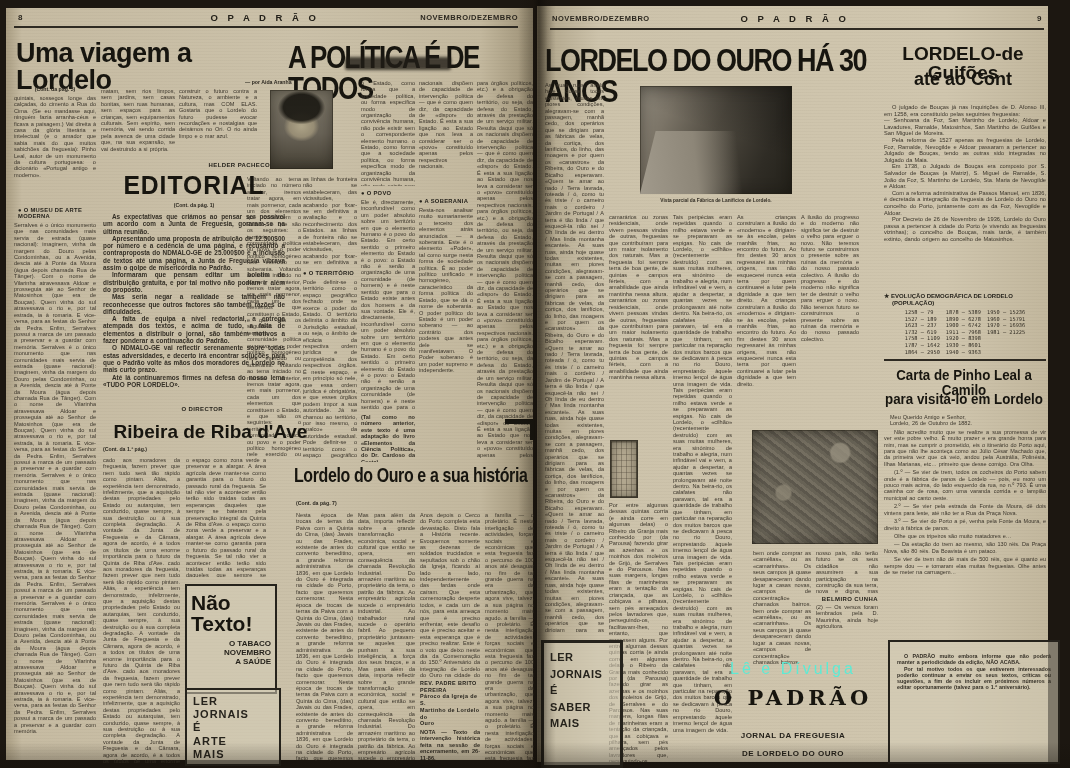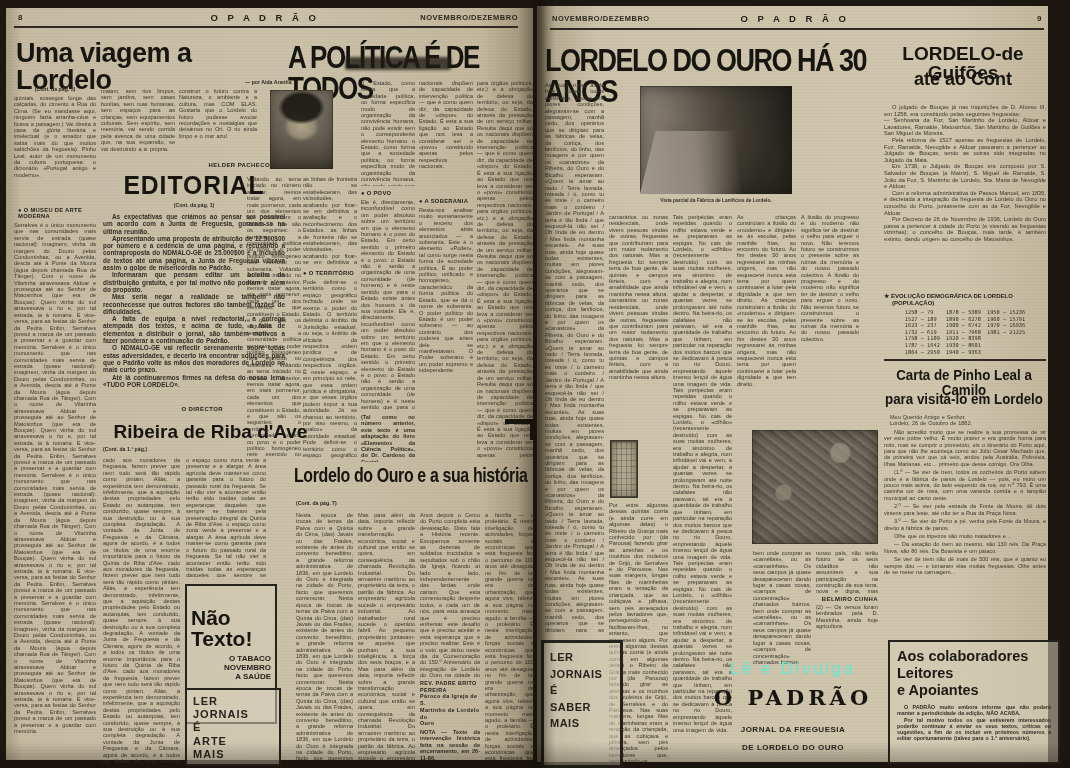--- a/index.html
+++ b/index.html
@@ -129,7 +129,7 @@
 <div class="abs bt" style="left:103px;top:457px;width:77px;height:306px;">cado aos moradores da freguesia, fazem prever que nem tudo será tão rápido como pintam. Aliás, a experiência tem demonstrado, infelizmente, que a aquisição destas propriedades pelo Estado ou autarquias, tem conduzido, quase sempre, à sua destruição ou à sua completa degradação. A vontade da Junta de Freguesia e da Câmara, agora de acordo, é a todos os títulos de uma enorme importância para o futuro da Quinta de Riba d'Ave. cado aos moradores da freguesia, fazem prever que nem tudo será tão rápido como pintam. Aliás, a experiência tem demonstrado, infelizmente, que a aquisição destas propriedades pelo Estado ou autarquias, tem conduzido, quase sempre, à sua destruição ou à sua completa degradação. A vontade da Junta de Freguesia e da Câmara, agora de acordo, é a todos os títulos de uma enorme importância para o futuro da Quinta de Riba d'Ave. cado aos moradores da freguesia, fazem prever que nem tudo será tão rápido como pintam. Aliás, a experiência tem demonstrado, infelizmente, que a aquisição destas propriedades pelo Estado ou autarquias, tem conduzido, quase sempre, à sua destruição ou à sua completa degradação. A vontade da Junta de Freguesia e da Câmara, agora de acordo, é a todos os títulos de uma enorme importância para o futuro da Quinta de Riba d'Ave.</div>
 <div class="abs bt" style="left:186px;top:457px;width:80px;height:120px;">o espaço como zona verde a preservar e a alargar. A área agrícola deve manter-se como garantia para o futuro do passado rural da freguesia. Se tal não vier a acontecer então terão sido traídas todas as esperanças daqueles que sempre se bateram pela preservação integral da Quinta de Riba d'Ave. o espaço como zona verde a preservar e a alargar. A área agrícola deve manter-se como garantia para o futuro do passado rural da freguesia. Se tal não vier a acontecer então terão sido traídas todas as esperanças daqueles que sempre se bateram pela preservação integral da Quinta de Riba d'Ave.</div>
 
-<div class="abs boxed" style="left:185px;top:584px;width:80px;height:94px;padding:21px 4px;">
+<div class="abs boxed" style="left:185px;top:584px;width:80px;height:94px;padding:6px 4px;">
   <div class="headline" style="font-size:21px;">Não</div>
   <div class="headline" style="font-size:21px;">Texto!</div>
   <div class="prelines" style="font-size:8px;font-weight:bold;text-align:right;margin-top:5px;line-height:1.15;color:#26231c;">O TABACO

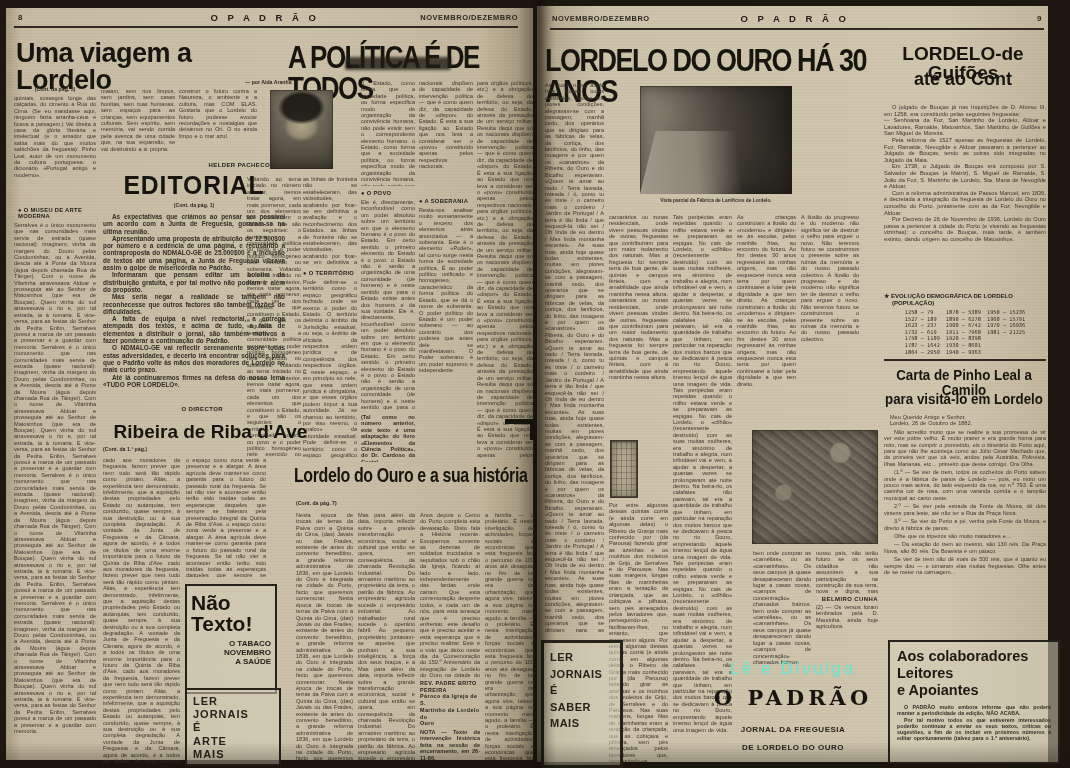--- a/index.html
+++ b/index.html
@@ -256,9 +256,6 @@
 </div>
 
 <div class="abs boxed" style="left:888px;top:640px;width:154px;height:108px;padding:6px 7px;">
-  <div class="prelines" style="font-size:14.5px;font-weight:bold;line-height:1.18;color:#1d1a14;">Aos  colaboradores
-Leitores
-e  Apoiantes</div>
   <div class="bt bt-b" style="font-size:5.3px;line-height:6px;text-indent:7px;margin-top:5px;">O PADRÃO muito embora informe que não poderá manter a periodicidade da edição, NÃO ACABA.</div>
   <div class="bt bt-b" style="font-size:5.3px;line-height:6px;text-indent:7px;margin-top:1px;">Por tal motivo todos os que estiverem interessados poderão continuar a enviar os seus textos, críticas ou sugestões, a fim de os incluir em próximos números a editar oportunamente (talvez para o 1.º aniversário).</div>
 </div>

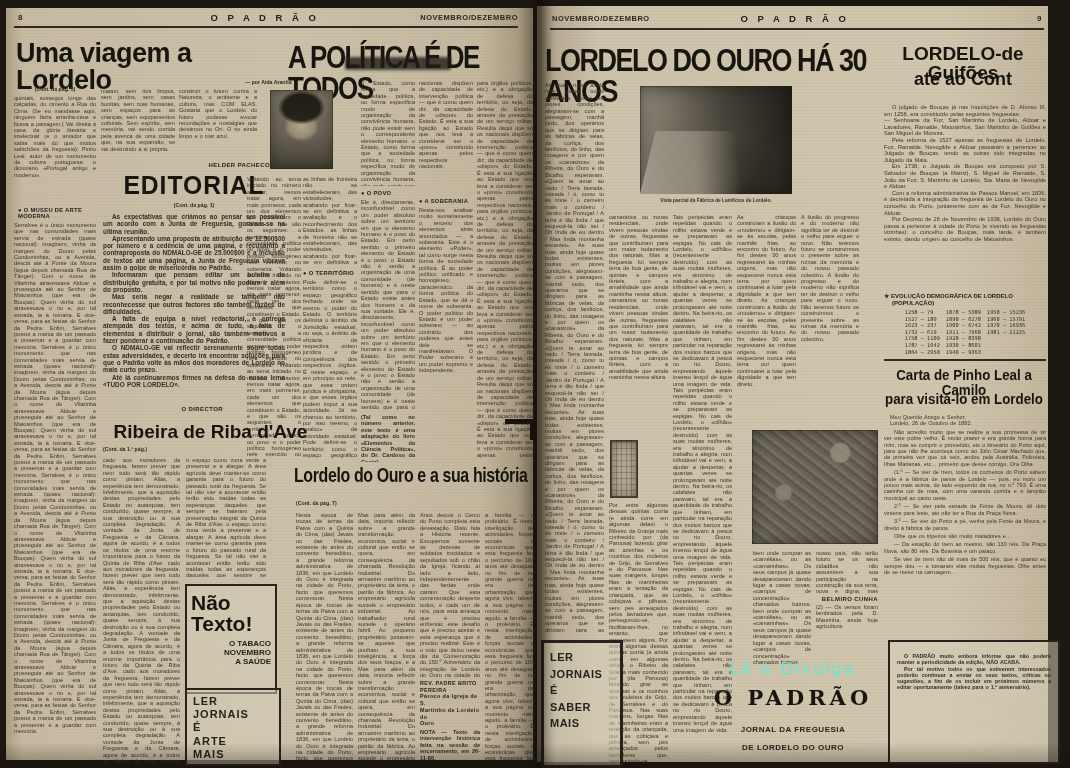--- a/index.html
+++ b/index.html
@@ -195,7 +195,7 @@
 <div class="abs" style="left:710px;top:660px;width:166px;text-align:center;">
   <div style="font-size:16px;font-weight:400;letter-spacing:3px;color:#5eead4;">Lê  e  Dívulga</div>
   <div style="font-family:'DejaVu Serif',serif;font-size:21px;font-weight:bold;letter-spacing:4px;color:#17150f;margin-top:7px;">O  PADRÃO</div>
-  <div style="font-size:8px;font-weight:bold;letter-spacing:.5px;color:#26231c;margin-top:15px;">JORNAL  DA  FREGUESIA</div>
+  <div style="font-size:8px;font-weight:bold;letter-spacing:.5px;color:#26231c;margin-top:21px;">JORNAL  DA  FREGUESIA</div>
   <div style="font-size:8px;font-weight:bold;letter-spacing:.5px;color:#26231c;margin-top:9px;">DE LORDELO DO OURO</div>
 </div>
 

